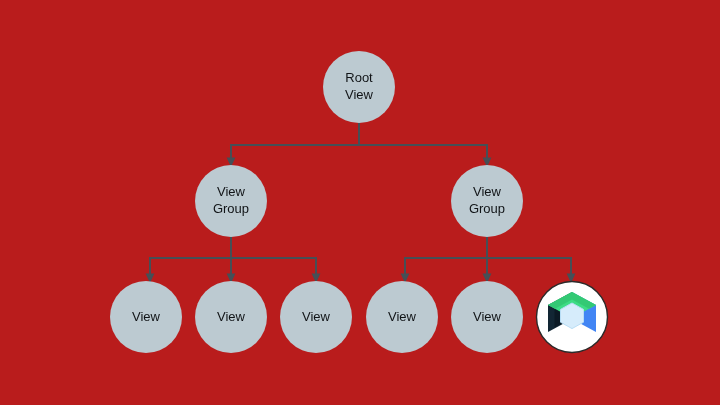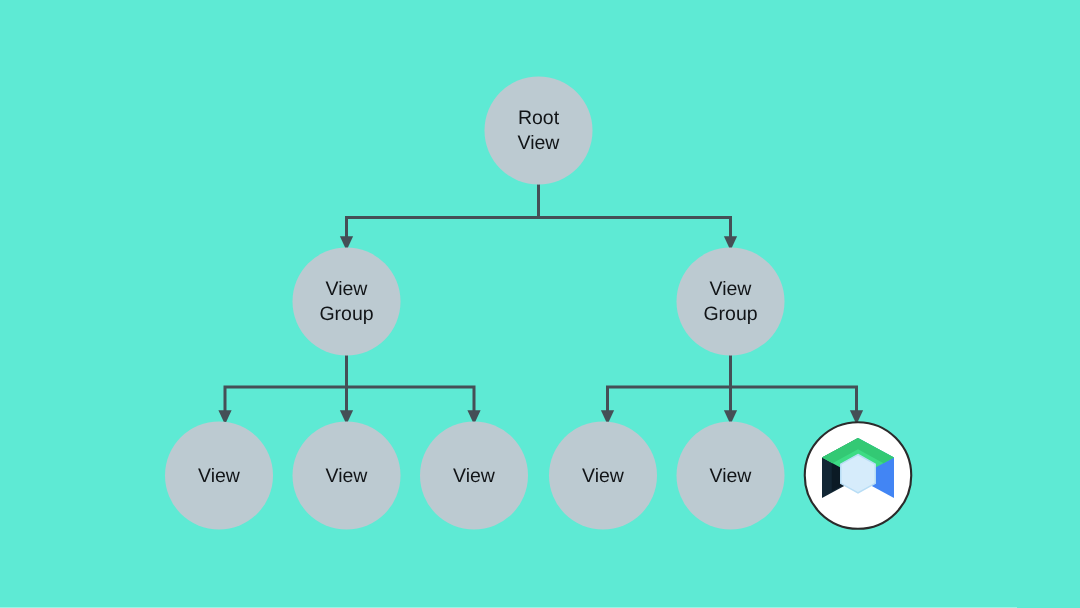--- a/index.html
+++ b/index.html
@@ -17,7 +17,7 @@
     position: relative;
     width: 720px;
     height: 405px;
-    background: #5eead4;
+    background: #b91c1c;
     text-align: center;
   }
   svg.canvas {

